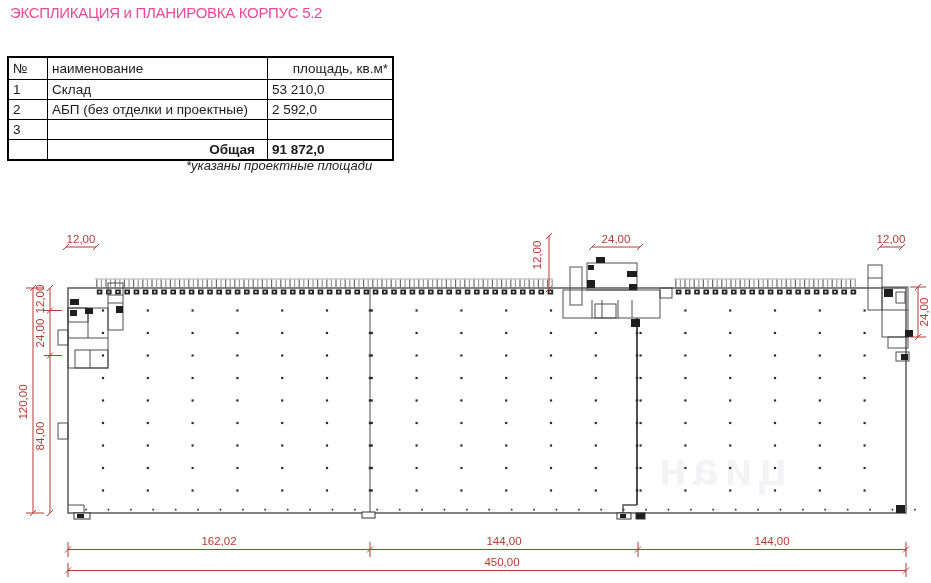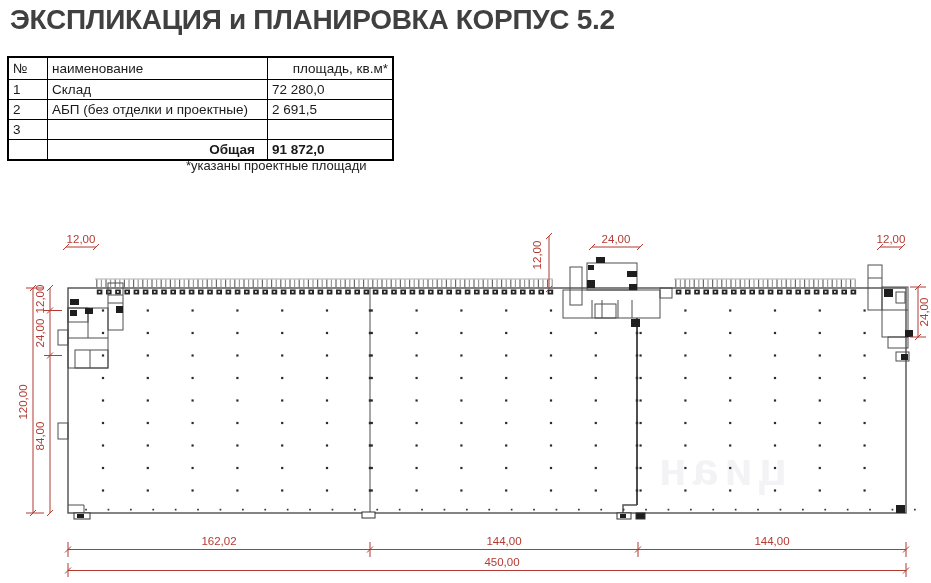--- a/index.html
+++ b/index.html
@@ -5,8 +5,8 @@
   html,body{margin:0;padding:0;background:#fff;}
   body{width:931px;height:583px;position:relative;overflow:hidden;
        font-family:"Liberation Sans",sans-serif;color:#111;}
-  .page-title{position:absolute;left:10px;top:4px;font-size:28px;font-weight:bold;
-       letter-spacing:-0.3px;color:#404040;white-space:nowrap;}
+  .page-title{position:absolute;left:10px;top:4px;font-size:15px;font-weight:normal;
+       letter-spacing:-0.3px;color:#ec4899;white-space:nowrap;}
   table.expl{position:absolute;left:7px;top:56px;border-collapse:collapse;
        font-size:13.5px;color:#1a1a1a;table-layout:fixed;}
   table.expl{border:2px solid #000;}

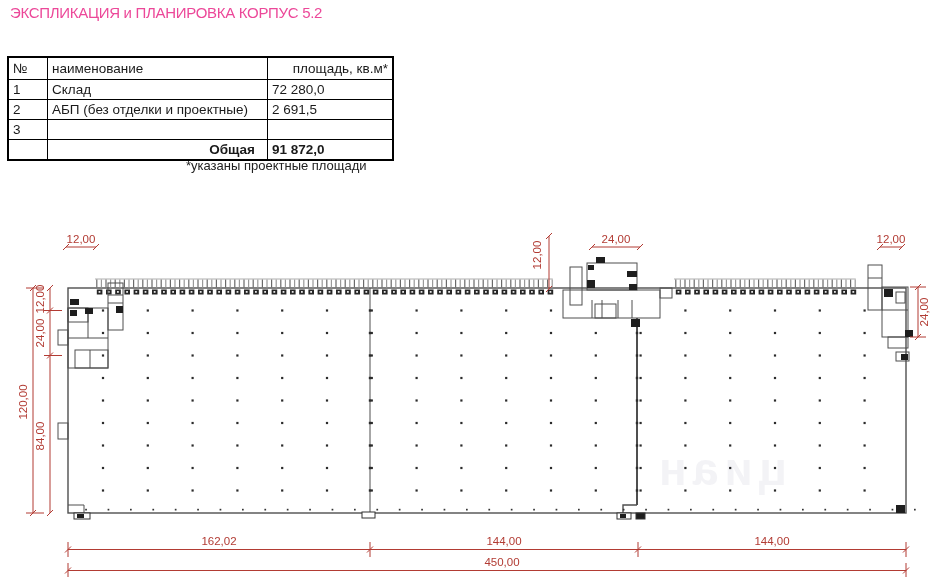--- a/index.html
+++ b/index.html
@@ -42,7 +42,7 @@
   <tr>
     <td class="c-num">1</td>
     <td class="c-name">Склад</td>
-    <td class="c-area">72 280,0</td>
+    <td class="c-area">53 210,0</td>
   </tr>
   <tr>
     <td class="c-num">2</td>

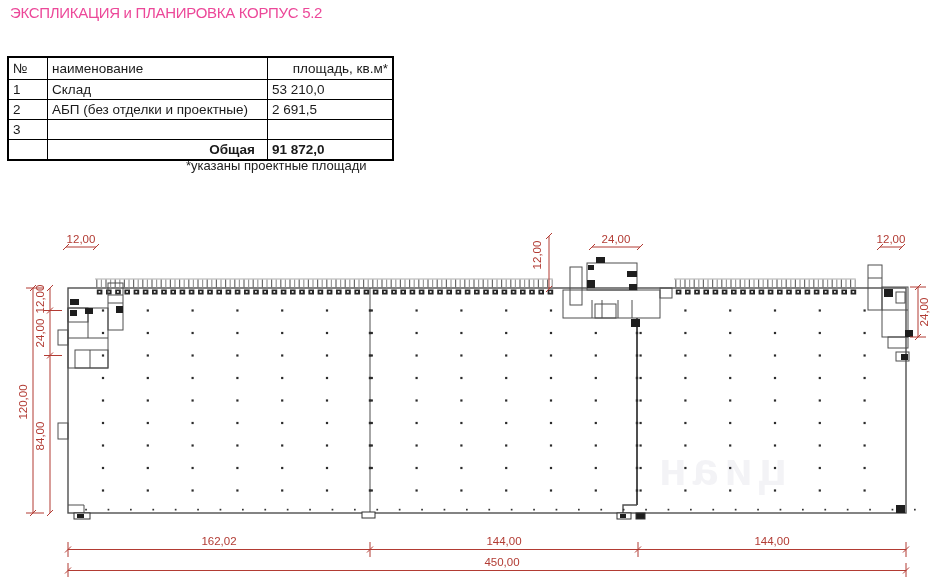--- a/index.html
+++ b/index.html
@@ -47,7 +47,7 @@
   <tr>
     <td class="c-num">2</td>
     <td class="c-name">АБП (без отделки и проектные)</td>
-    <td class="c-area">2 691,5</td>
+    <td class="c-area">2 592,0</td>
   </tr>
   <tr>
     <td class="c-num">3</td>

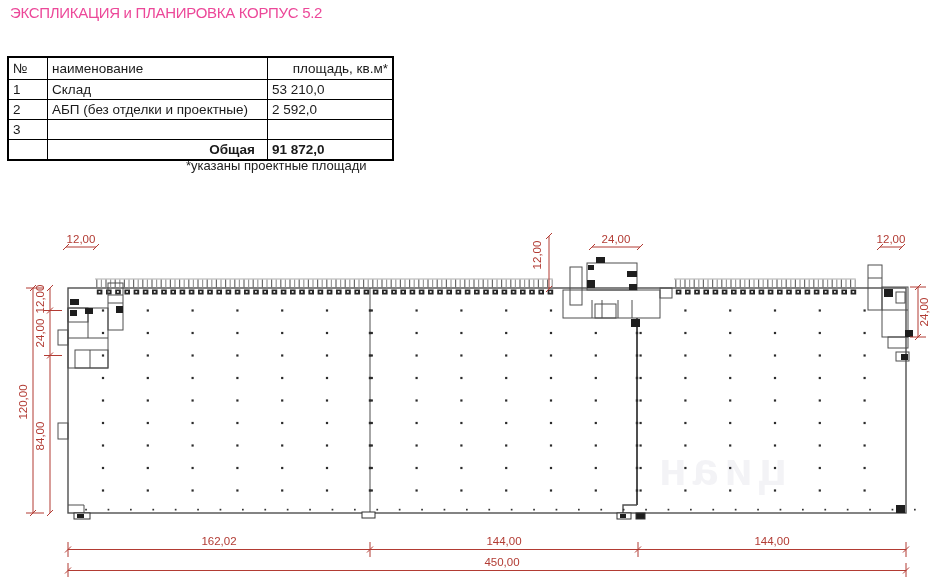--- a/index.html
+++ b/index.html
@@ -19,7 +19,7 @@
   td.c-area.hdr-left{text-align:right;padding-left:6px;}
   tr.total td{font-weight:bold;}
   tr.total td.c-name{text-align:right;padding-right:12px;}
-  .footnote{position:absolute;left:186px;top:158px;font-size:13px;color:#222;}
+  .footnote{position:absolute;left:186px;top:158px;font-size:13px;color:#222;font-style:italic;}
   .plan-wrap{position:absolute;left:0;top:210px;width:747px;height:373px;}
   svg{position:absolute;left:0;top:0;}
   svg text{font-family:"Liberation Sans",sans-serif;font-size:11.5px;}

